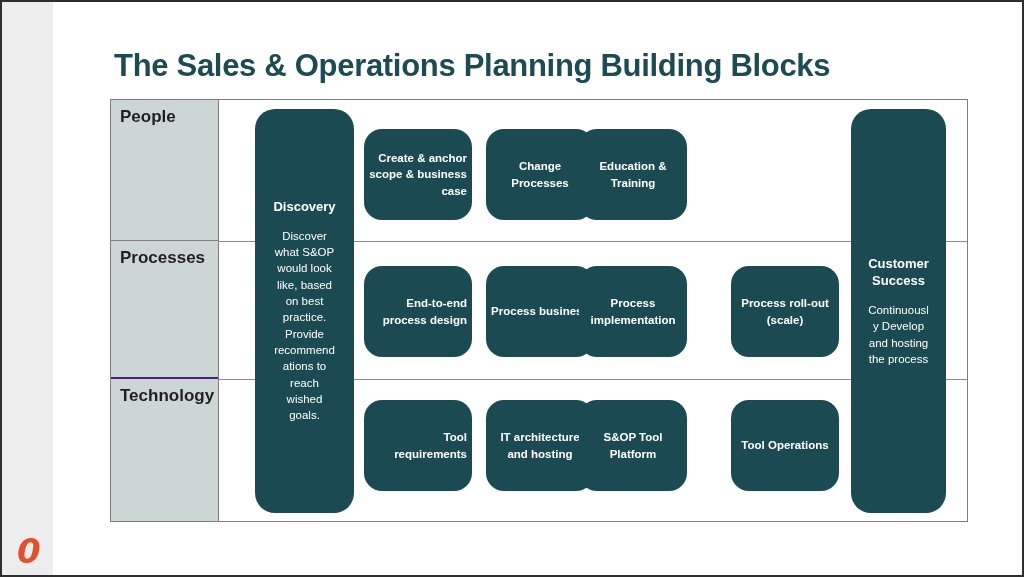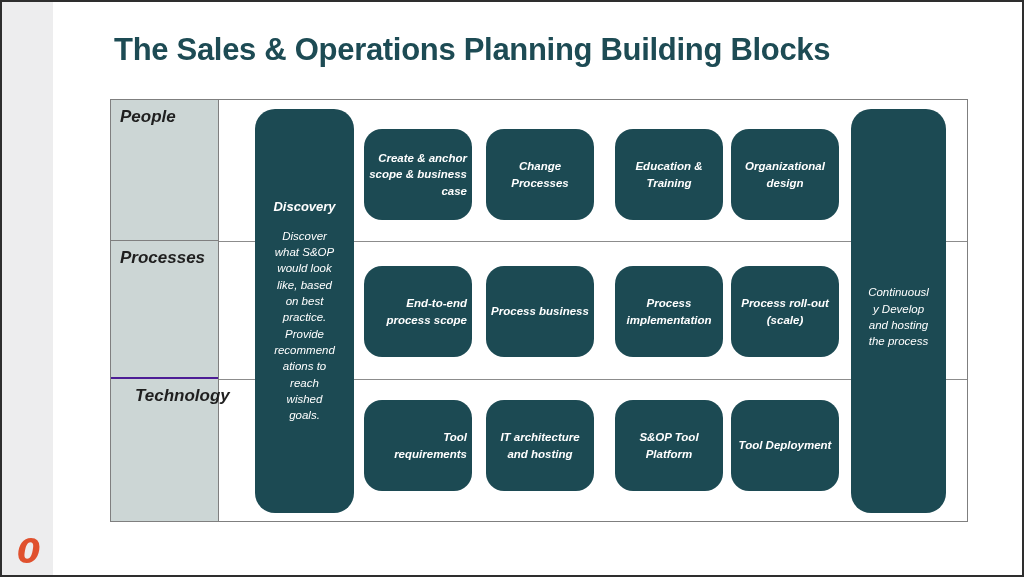--- a/index.html
+++ b/index.html
@@ -18,7 +18,7 @@
   }
 
   .slide-title {
-    position: absolute; left: 114px; top: 32px;
+    position: absolute; left: 114px; top: 48px;
     font-size: 31px; font-weight: 700; letter-spacing: -0.3px;
     color: #1d4b54; white-space: nowrap;
   }

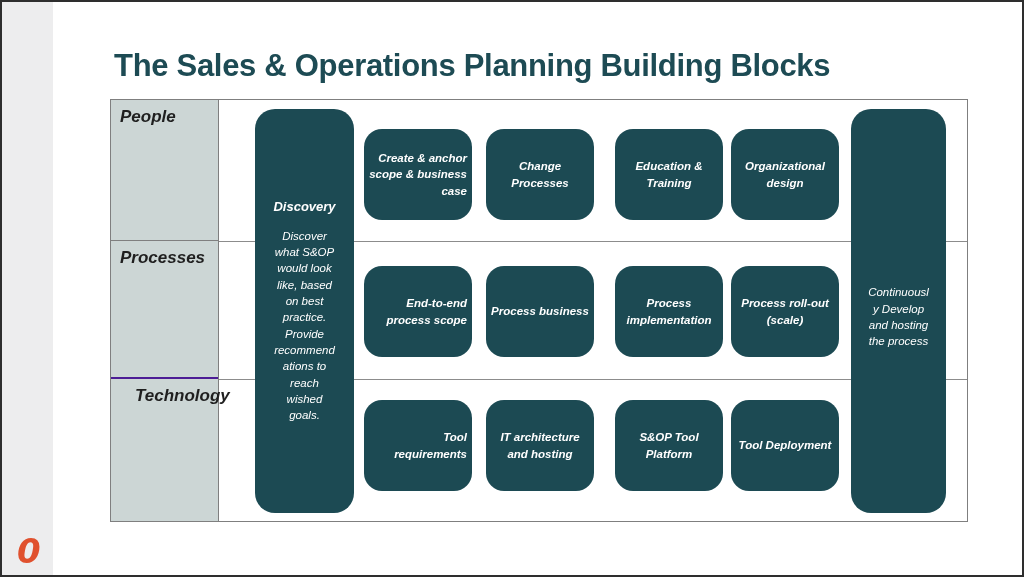--- a/index.html
+++ b/index.html
@@ -28,7 +28,6 @@
     width: 858px; height: 423px;
     border: 1px solid #7f7f7f;
     background: #ffffff;
-    font-style: italic;
   }
 
   

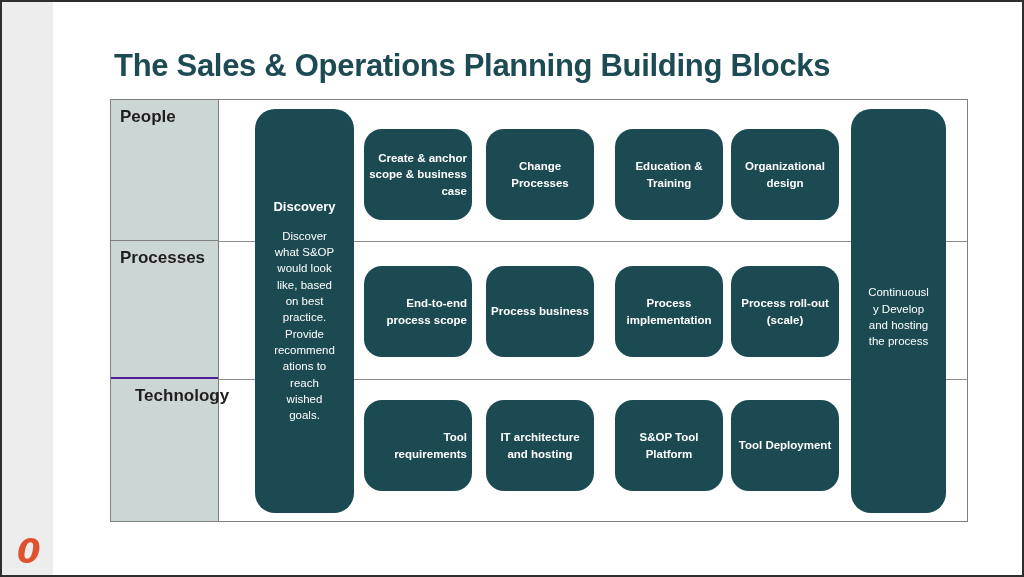--- a/index.html
+++ b/index.html
@@ -72,7 +72,7 @@
   .r3 { top: 300px; }
   .c1 { left: 253px; text-align: right; }
   .c2 { left: 375px; }
-  .c3 { left: 504px; }
+  .c3 { left: 468px; }
   .c4 { left: 620px; }
 
   .logo {

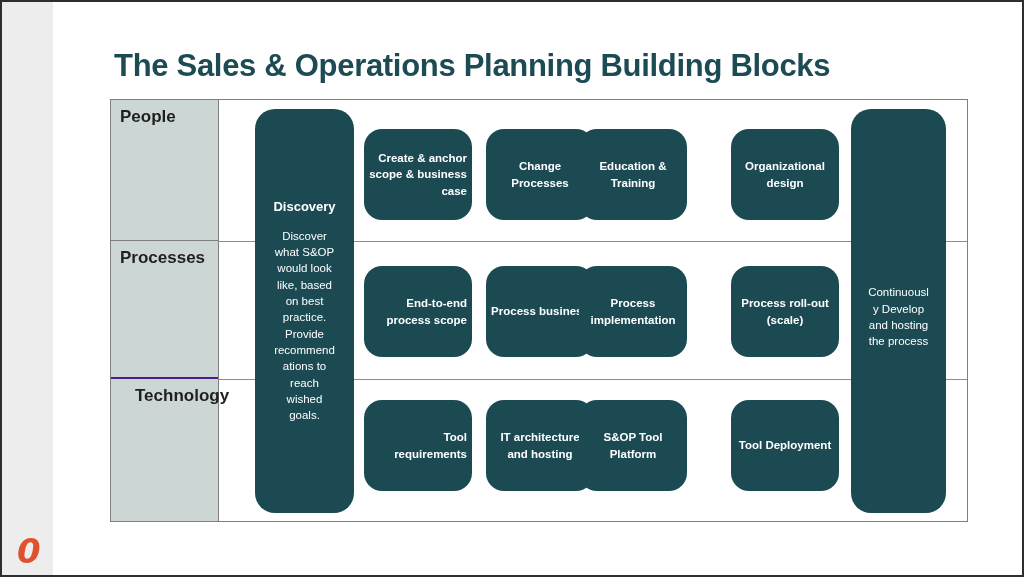--- a/index.html
+++ b/index.html
@@ -108,7 +108,6 @@
   <div class="pill cell r1 c1">Create &amp; anchor scope &amp; business case</div>
   <div class="pill cell r1 c2">Change Processes</div>
   <div class="pill cell r1 c3">Education &amp; Training</div>
-  <div class="pill cell r1 c4">Organizational design</div>
 
   <div class="pill cell r2 c1">End-to-end process scope</div>
   <div class="pill cell r2 c2">Process business</div>

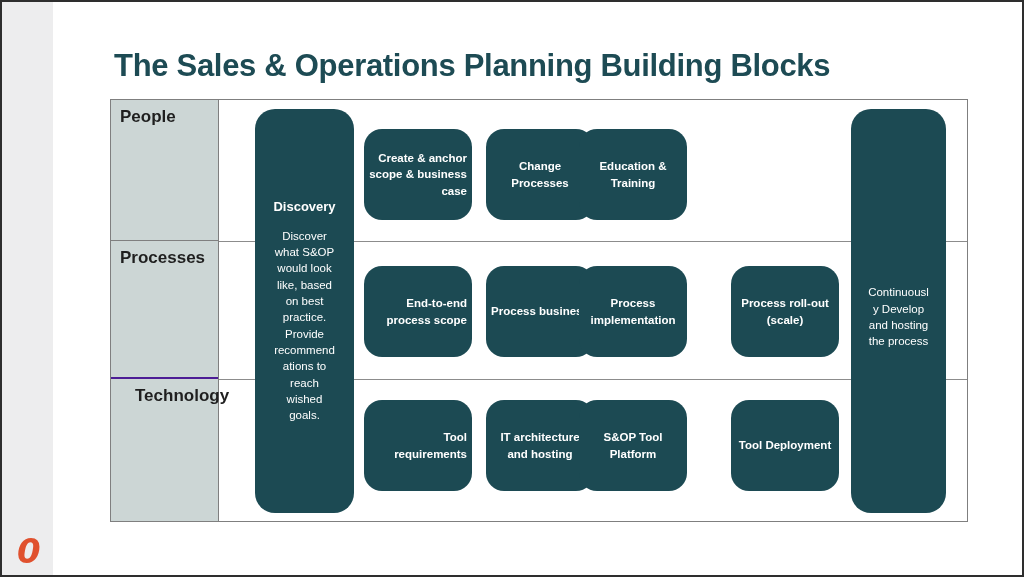--- a/index.html
+++ b/index.html
@@ -120,6 +120,7 @@
   <div class="pill cell r3 c4">Tool Deployment</div>
 
   <div class="pill tall customer">
+    <div class="pill-title">Customer Success</div>
     <div class="pill-body">Continuously Develop and hosting the process</div>
   </div>
 

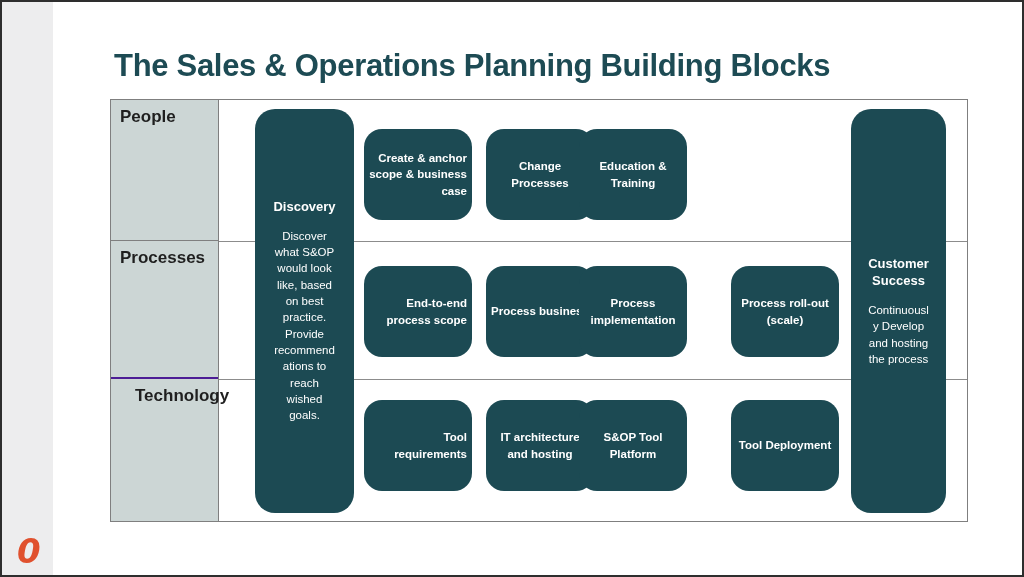--- a/index.html
+++ b/index.html
@@ -109,7 +109,7 @@
   <div class="pill cell r1 c2">Change Processes</div>
   <div class="pill cell r1 c3">Education &amp; Training</div>
 
-  <div class="pill cell r2 c1">End-to-end process scope</div>
+  <div class="pill cell r2 c1">End-to-end process design</div>
   <div class="pill cell r2 c2">Process business</div>
   <div class="pill cell r2 c3">Process implementation</div>
   <div class="pill cell r3 c1">Tool requirements</div>

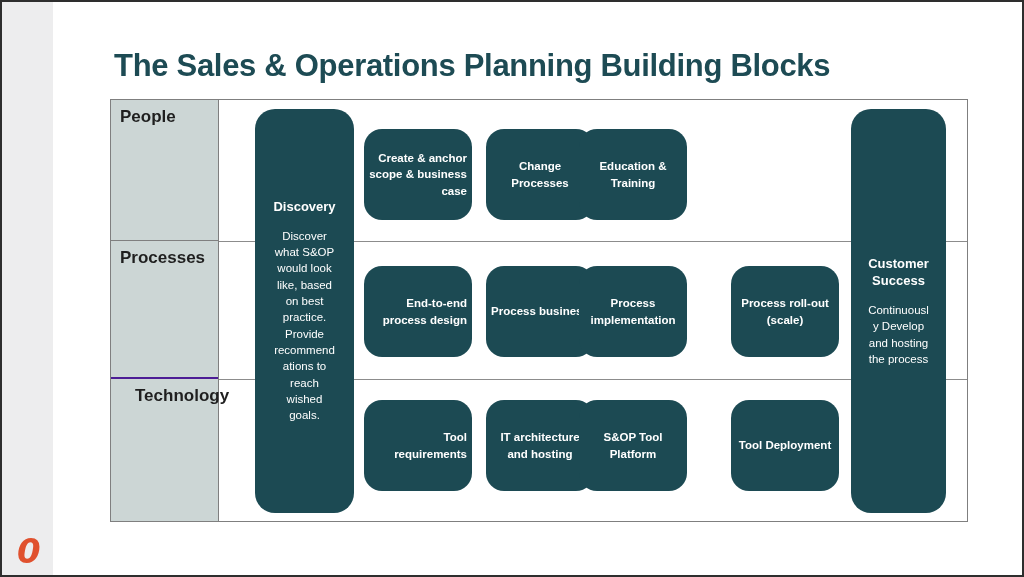--- a/index.html
+++ b/index.html
@@ -41,7 +41,7 @@
   .label-cell { padding: 7px 0 0 9px; font-size: 17px; font-weight: 600; color: #1f1f1f; }
   .label-cell.lc1 { height: 141px; border-bottom: 1px solid #7f7f7f; }
   .label-cell.lc2 { height: 138px; border-bottom: 2px solid #4c1d95; }
-  .label-cell.lc3 { flex: 1; margin-left: 15px; }
+  .label-cell.lc3 { flex: 1; }
 
   
   .hline { position: absolute; left: 0; right: 0; height: 1px; background: #8c8c8c; z-index: 1; }

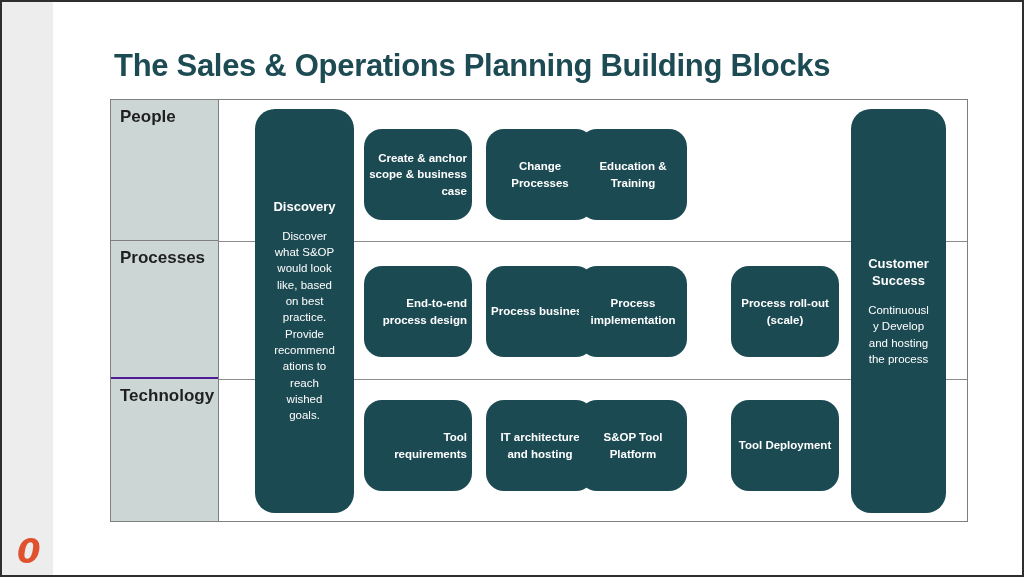--- a/index.html
+++ b/index.html
@@ -117,7 +117,7 @@
   <div class="pill cell r2 c4">Process roll-out (scale)</div>
   <div class="pill cell r3 c2">IT architecture and hosting</div>
   <div class="pill cell r3 c3">S&amp;OP Tool Platform</div>
-  <div class="pill cell r3 c4">Tool Deployment</div>
+  <div class="pill cell r3 c4">Tool Operations</div>
 
   <div class="pill tall customer">
     <div class="pill-title">Customer Success</div>

